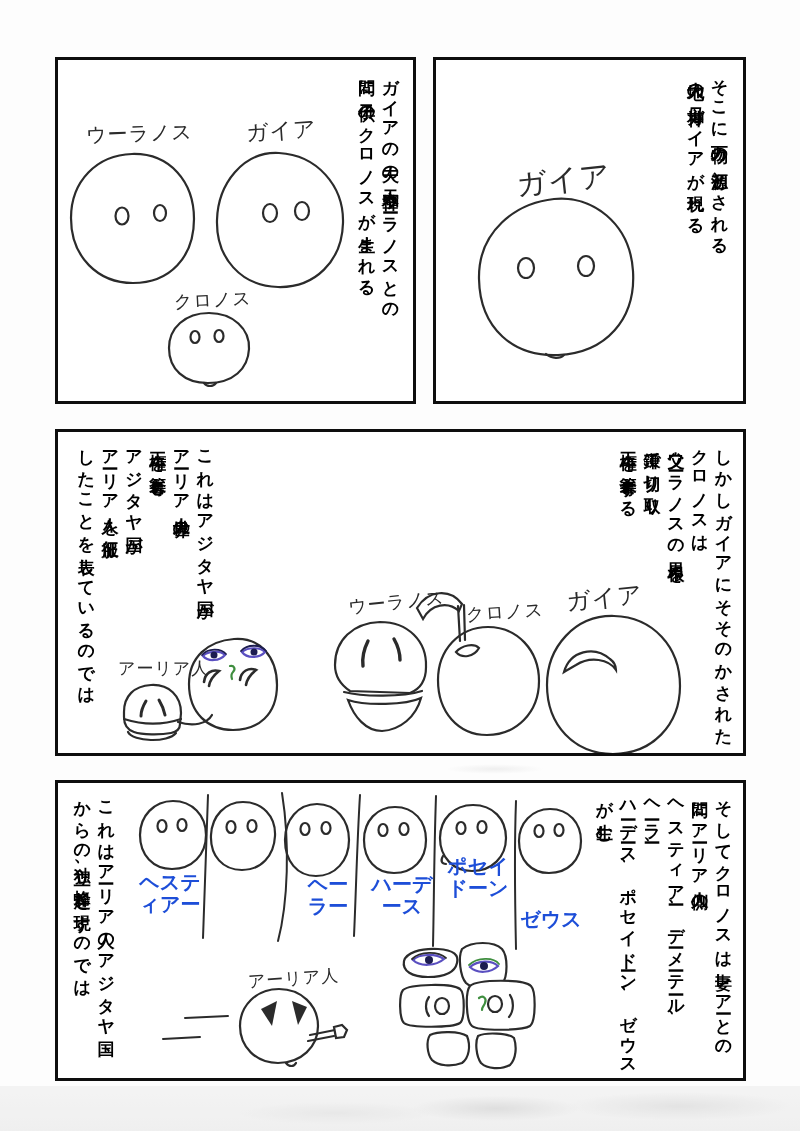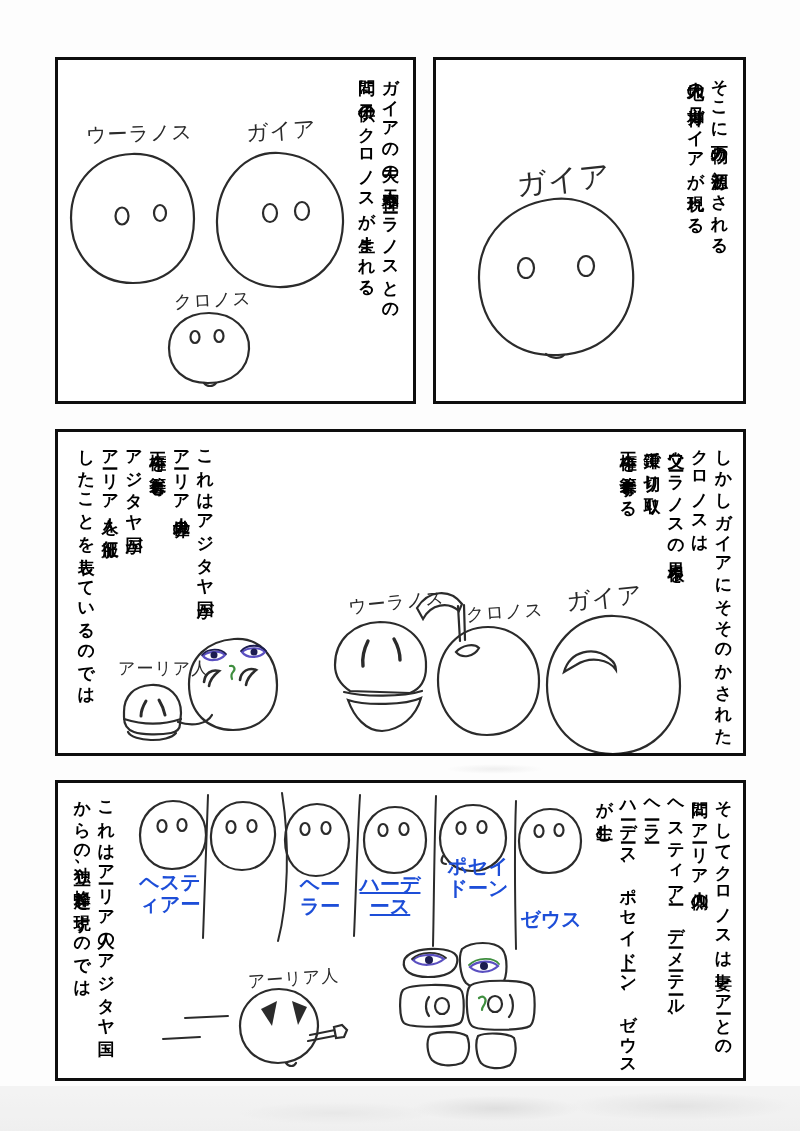--- a/index.html
+++ b/index.html
@@ -181,7 +181,7 @@
 からの独立、蜂起を現すのでは</div>
     <div class="clabel" style="left:112px;top:88px;">ヘステ
 ィアー</div>
-    <div class="clabel" style="left:262px;top:90px;">ヘー
+    <div class="clabel" style="left:270px;top:90px;">ヘー
 ラー</div>
     <div class="clabel" style="left:332px;top:90px;text-decoration:underline;">ハーデ
 ース</div>

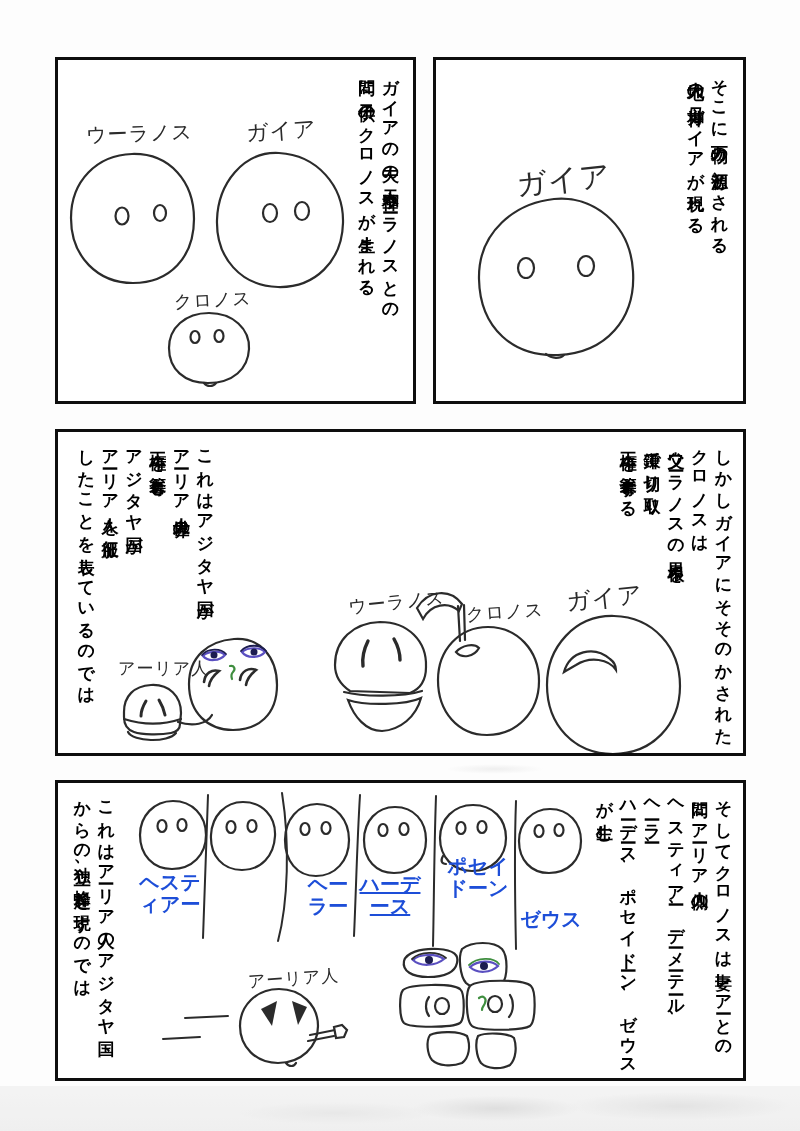--- a/index.html
+++ b/index.html
@@ -183,7 +183,7 @@
 ィアー</div>
     <div class="clabel" style="left:270px;top:90px;">ヘー
 ラー</div>
-    <div class="clabel" style="left:332px;top:90px;text-decoration:underline;">ハーデ
+    <div class="clabel" style="left:344px;top:90px;">ハーデ
 ース</div>
     <div class="clabel" style="left:420px;top:72px;">ポセイ
 ドーン</div>

